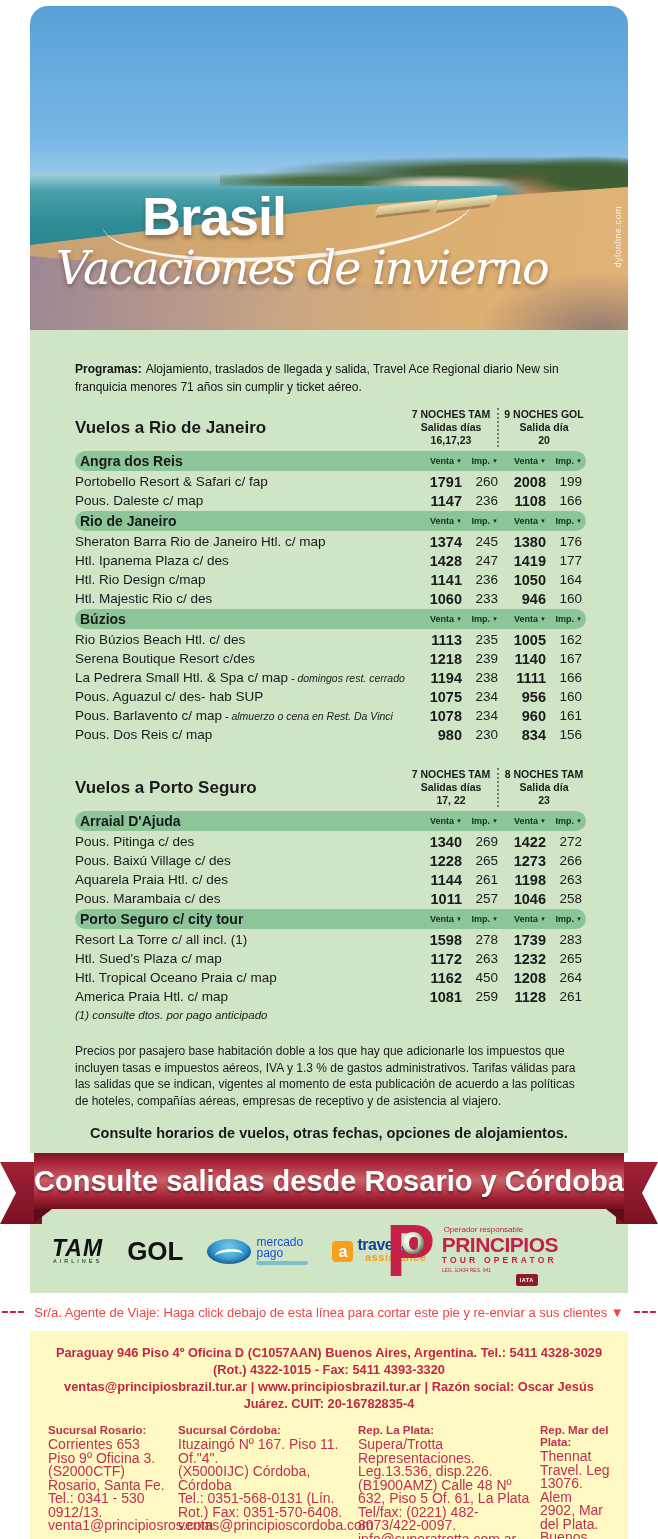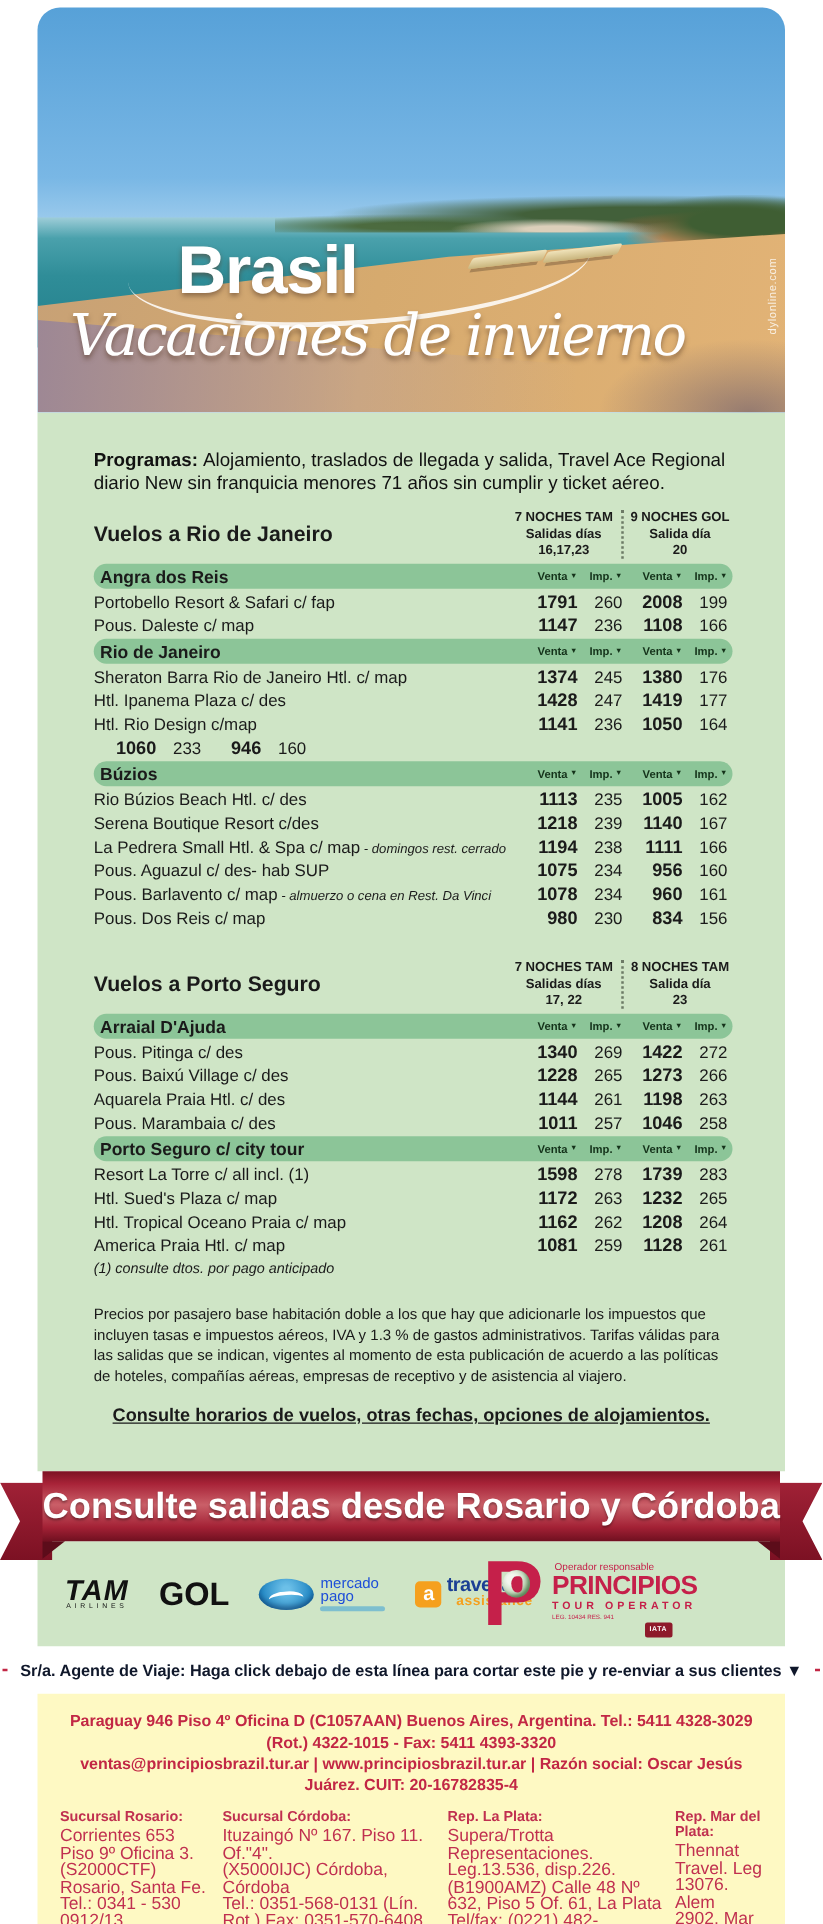--- a/index.html
+++ b/index.html
@@ -49,7 +49,7 @@
   .green{background:#cfe5c6;margin:0 30px;}
   .pad{padding-left:45px;padding-right:42px;}
   .green-top{padding-top:30px;}
-  .intro{font-size:15px;line-height:18px;color:#111;}
+  .intro{font-size:12px;line-height:18px;color:#111;}
   .intro b{margin-right:4px;}
 
   .thead{display:flex;align-items:stretch;margin-top:12px;margin-bottom:4px;}

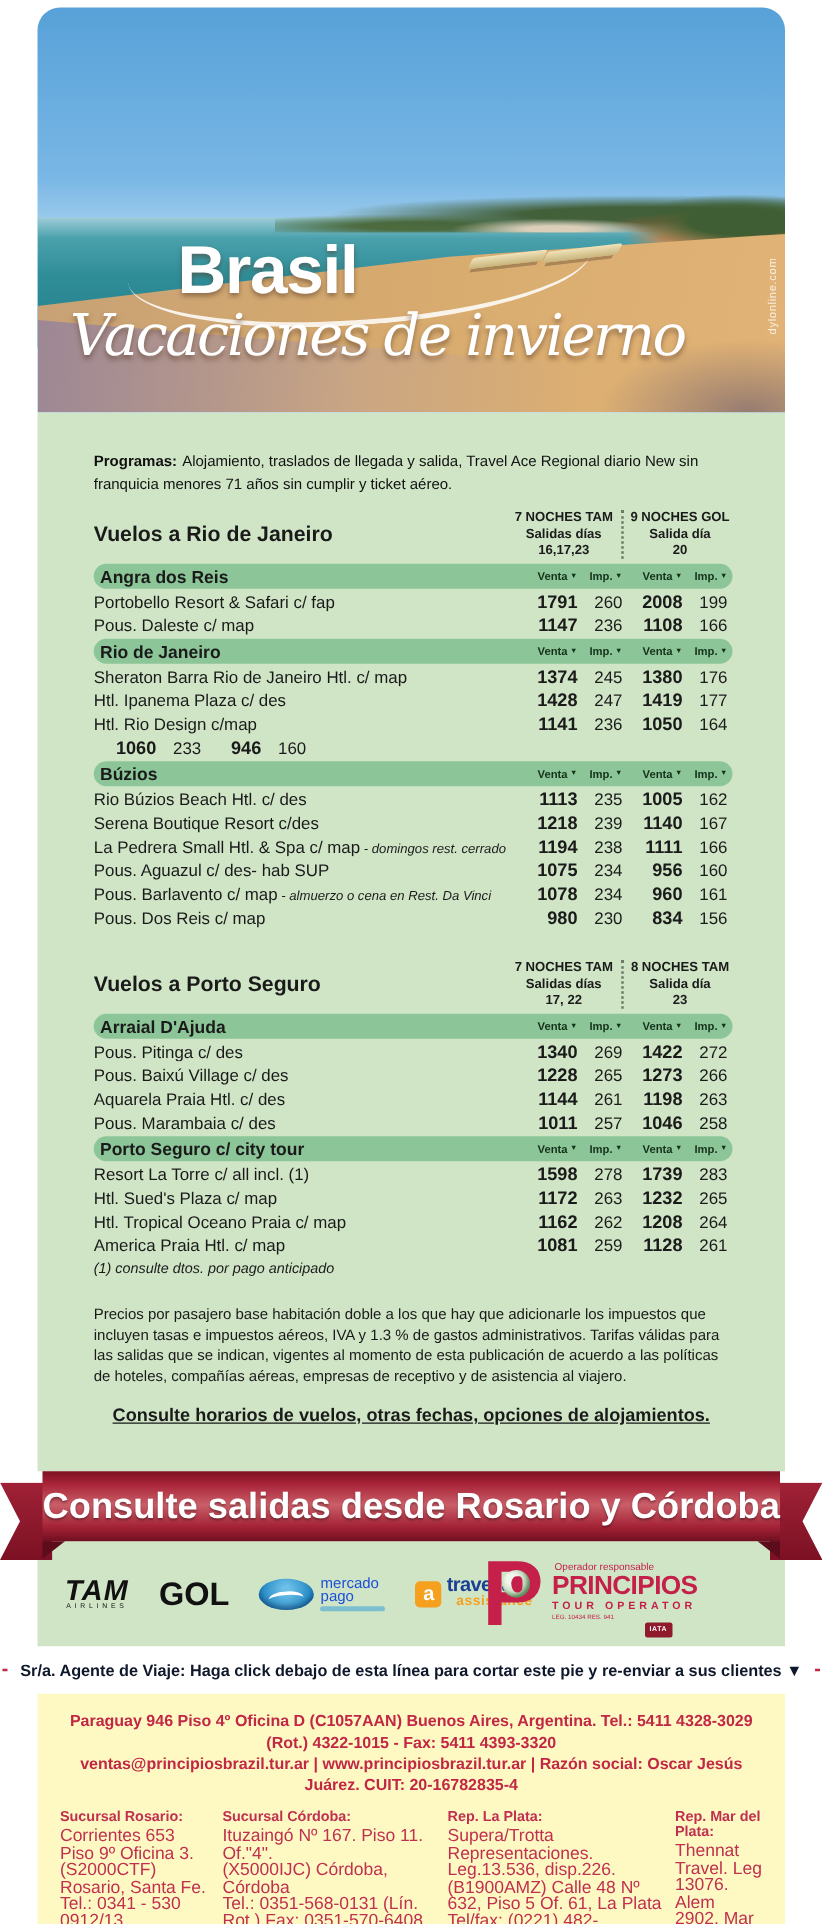--- a/index.html
+++ b/index.html
@@ -243,6 +243,7 @@
           <span class="num c3">164</span>
         </div>
         <div class="trow">
+          <span class="hname">Htl. Majestic Rio c/ des</span>
           <span class="num c0">1060</span>
           <span class="num c1">233</span>
           <span class="num c2">946</span>

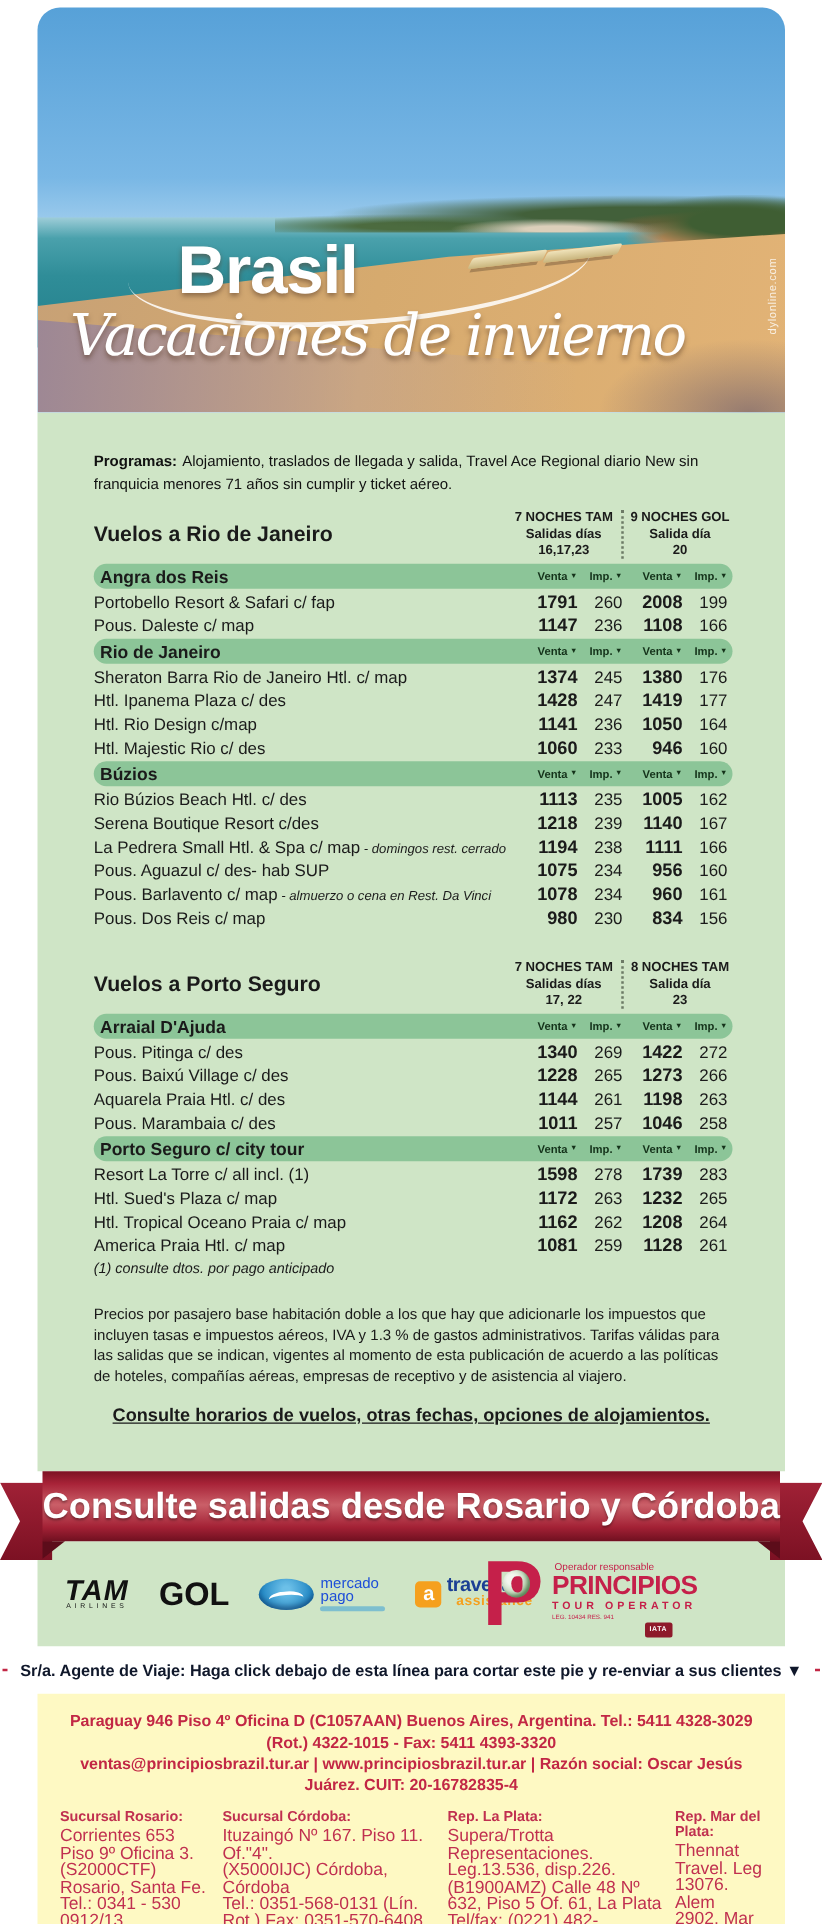--- a/index.html
+++ b/index.html
@@ -382,7 +382,7 @@
         <div class="trow">
           <span class="hname">Htl. Tropical Oceano Praia c/ map</span>
           <span class="num c0">1162</span>
-          <span class="num c1">262</span>
+          <span class="num c1">450</span>
           <span class="num c2">1208</span>
           <span class="num c3">264</span>
         </div>

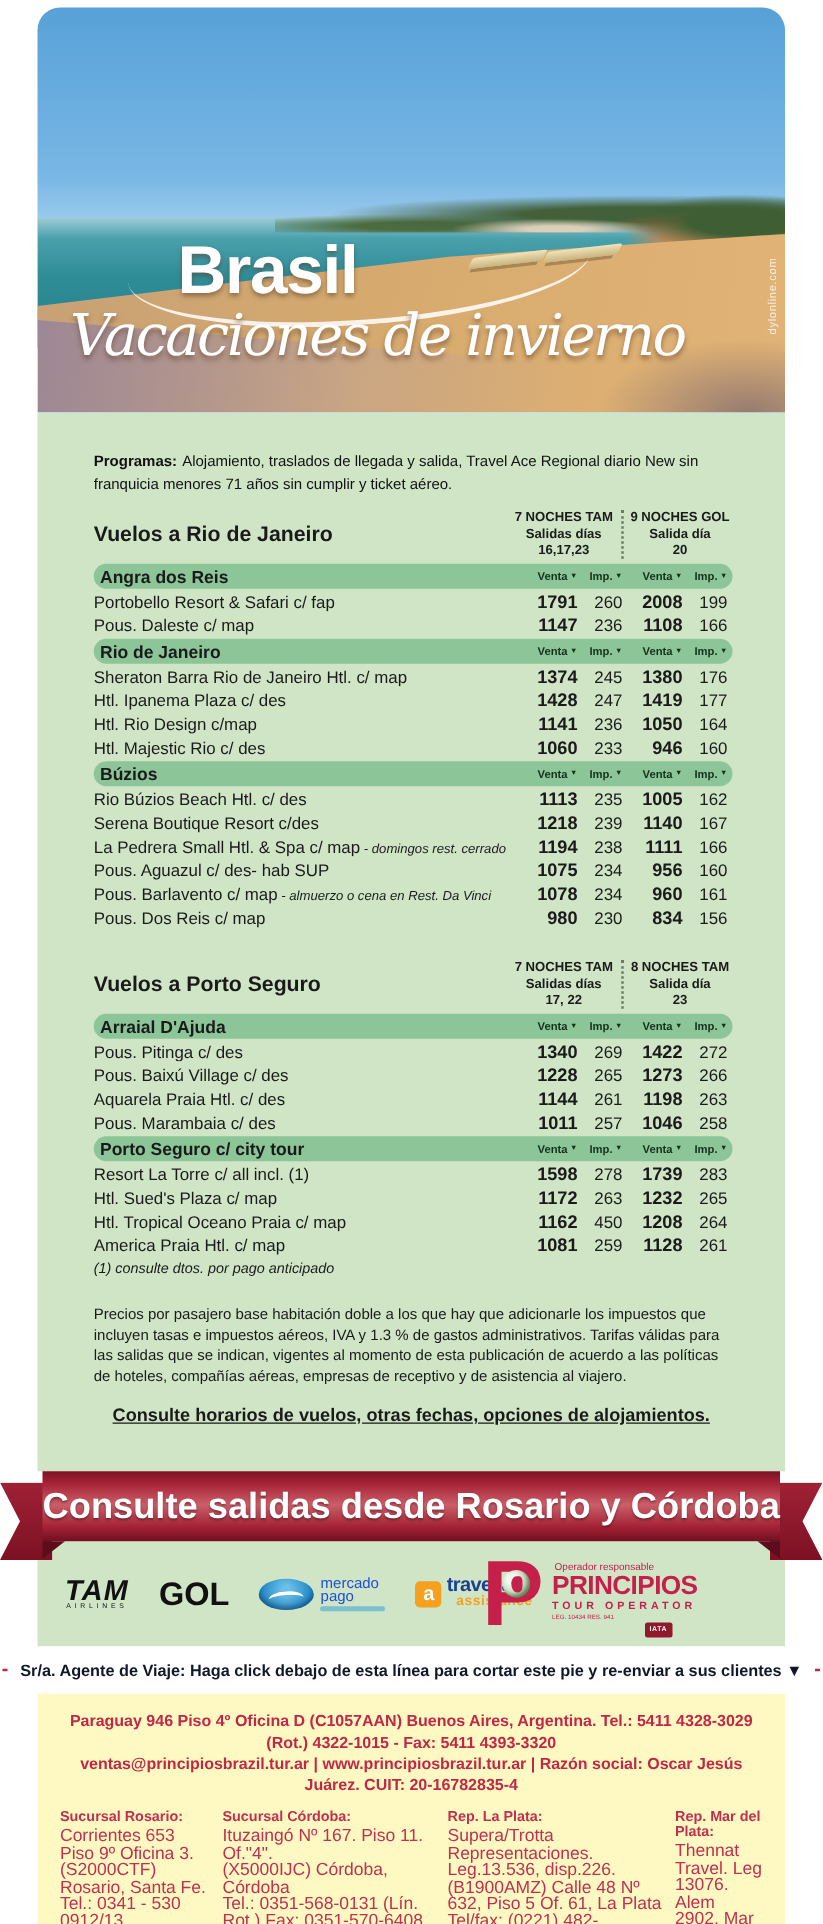--- a/index.html
+++ b/index.html
@@ -78,7 +78,7 @@
   .ftnote{font-style:italic;font-size:11.5px;margin-top:3px;}
 
   .legal{margin-top:22px;font-size:12px;line-height:16.5px;}
-  .cta{text-align:center;font-weight:700;font-size:14.5px;margin:16px 0 0;padding-bottom:36px;text-decoration:underline;}
+  .cta{text-align:center;font-weight:700;font-size:14.5px;margin:16px 0 0;padding-bottom:12px;}
 
   
   .ribbon{position:relative;height:56px;z-index:3;}

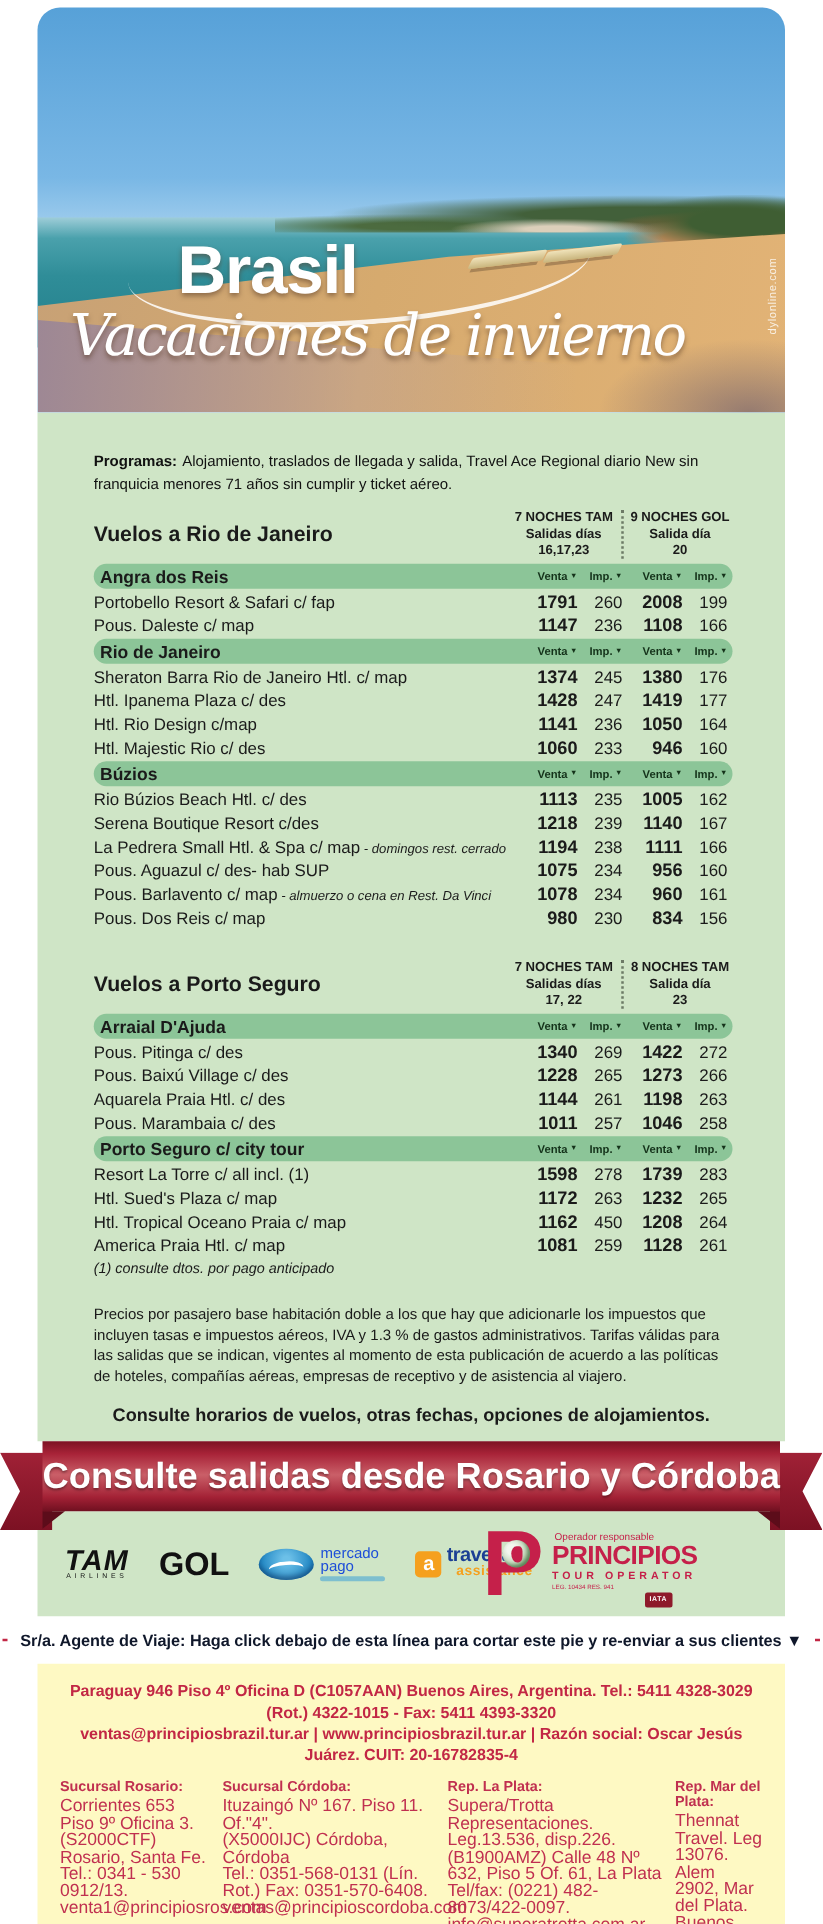--- a/index.html
+++ b/index.html
@@ -133,7 +133,7 @@
   
   .cutline{height:38px;display:flex;align-items:center;gap:10px;background:#fff;padding:0 2px;}
   .cutdash{flex:1;border-top:2px dashed #c22745;}
-  .cuttext{color:#0f172a;font-size:13px;white-space:nowrap;font-weight:bold;}
+  .cuttext{color:#ef4444;font-size:13px;white-space:nowrap;}
 
   
   .pfoot{background:#fef9c3;margin:0 30px;padding:13px 14px 0;color:#c03050;}

